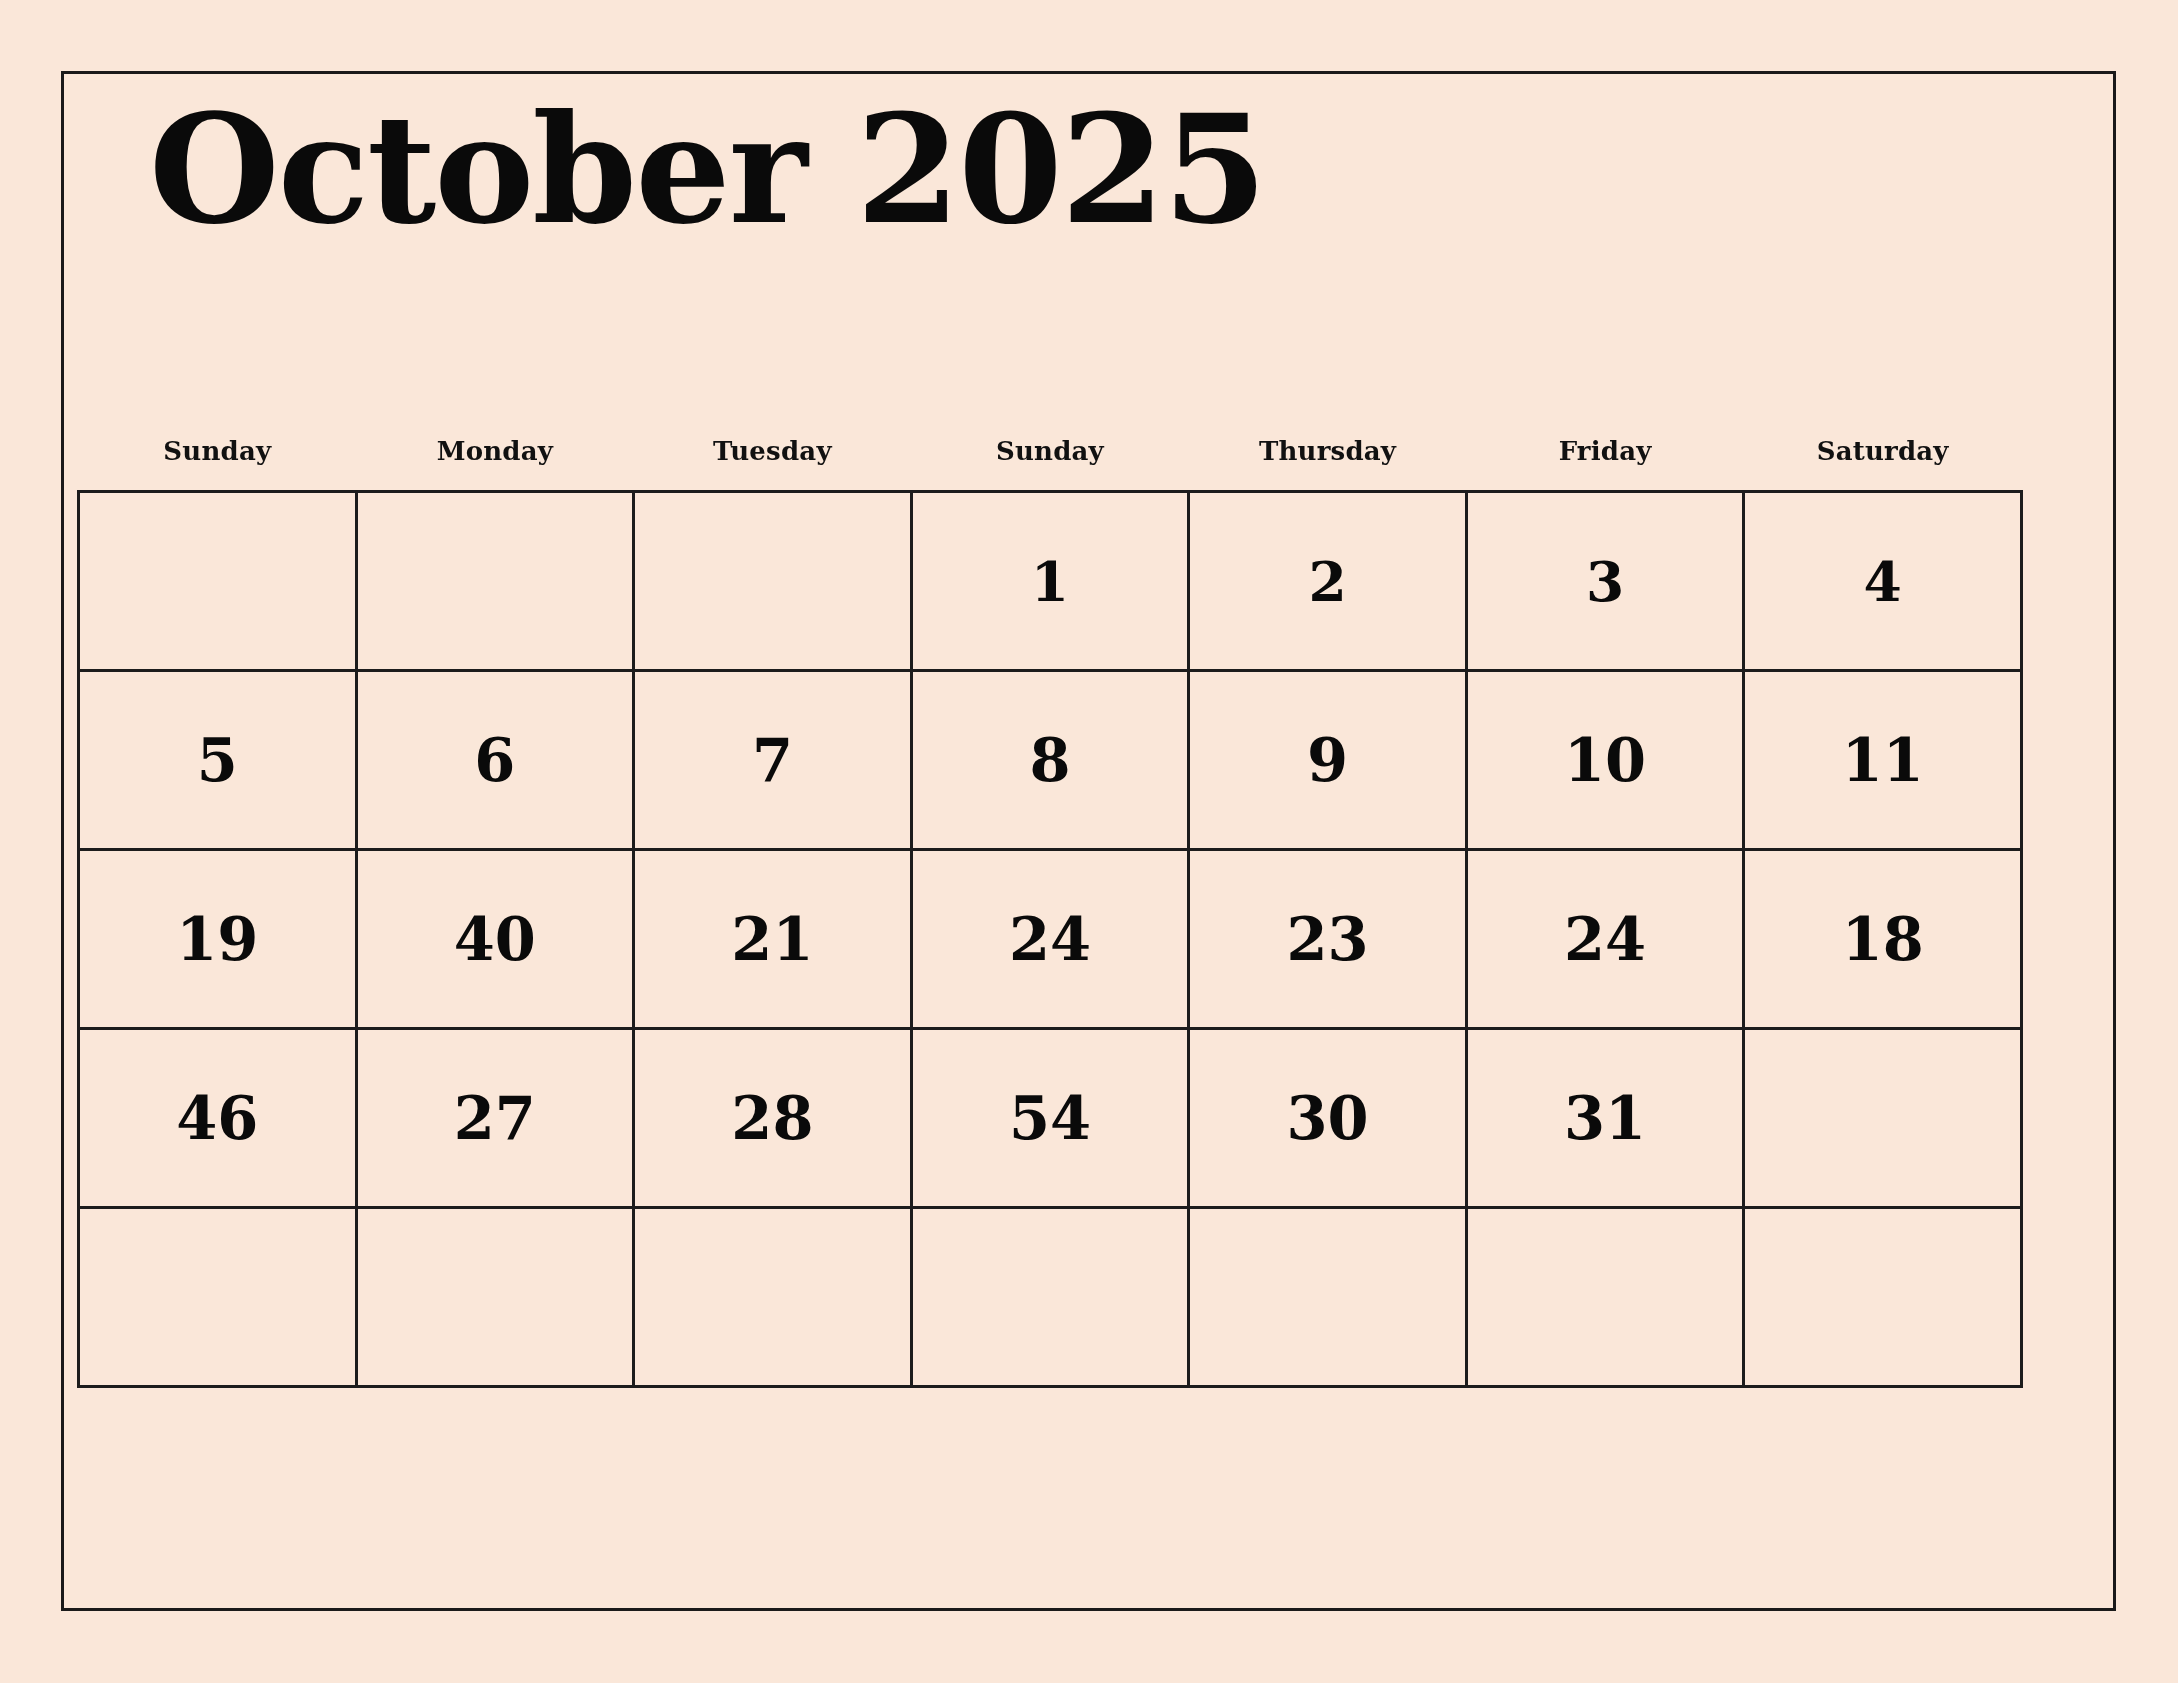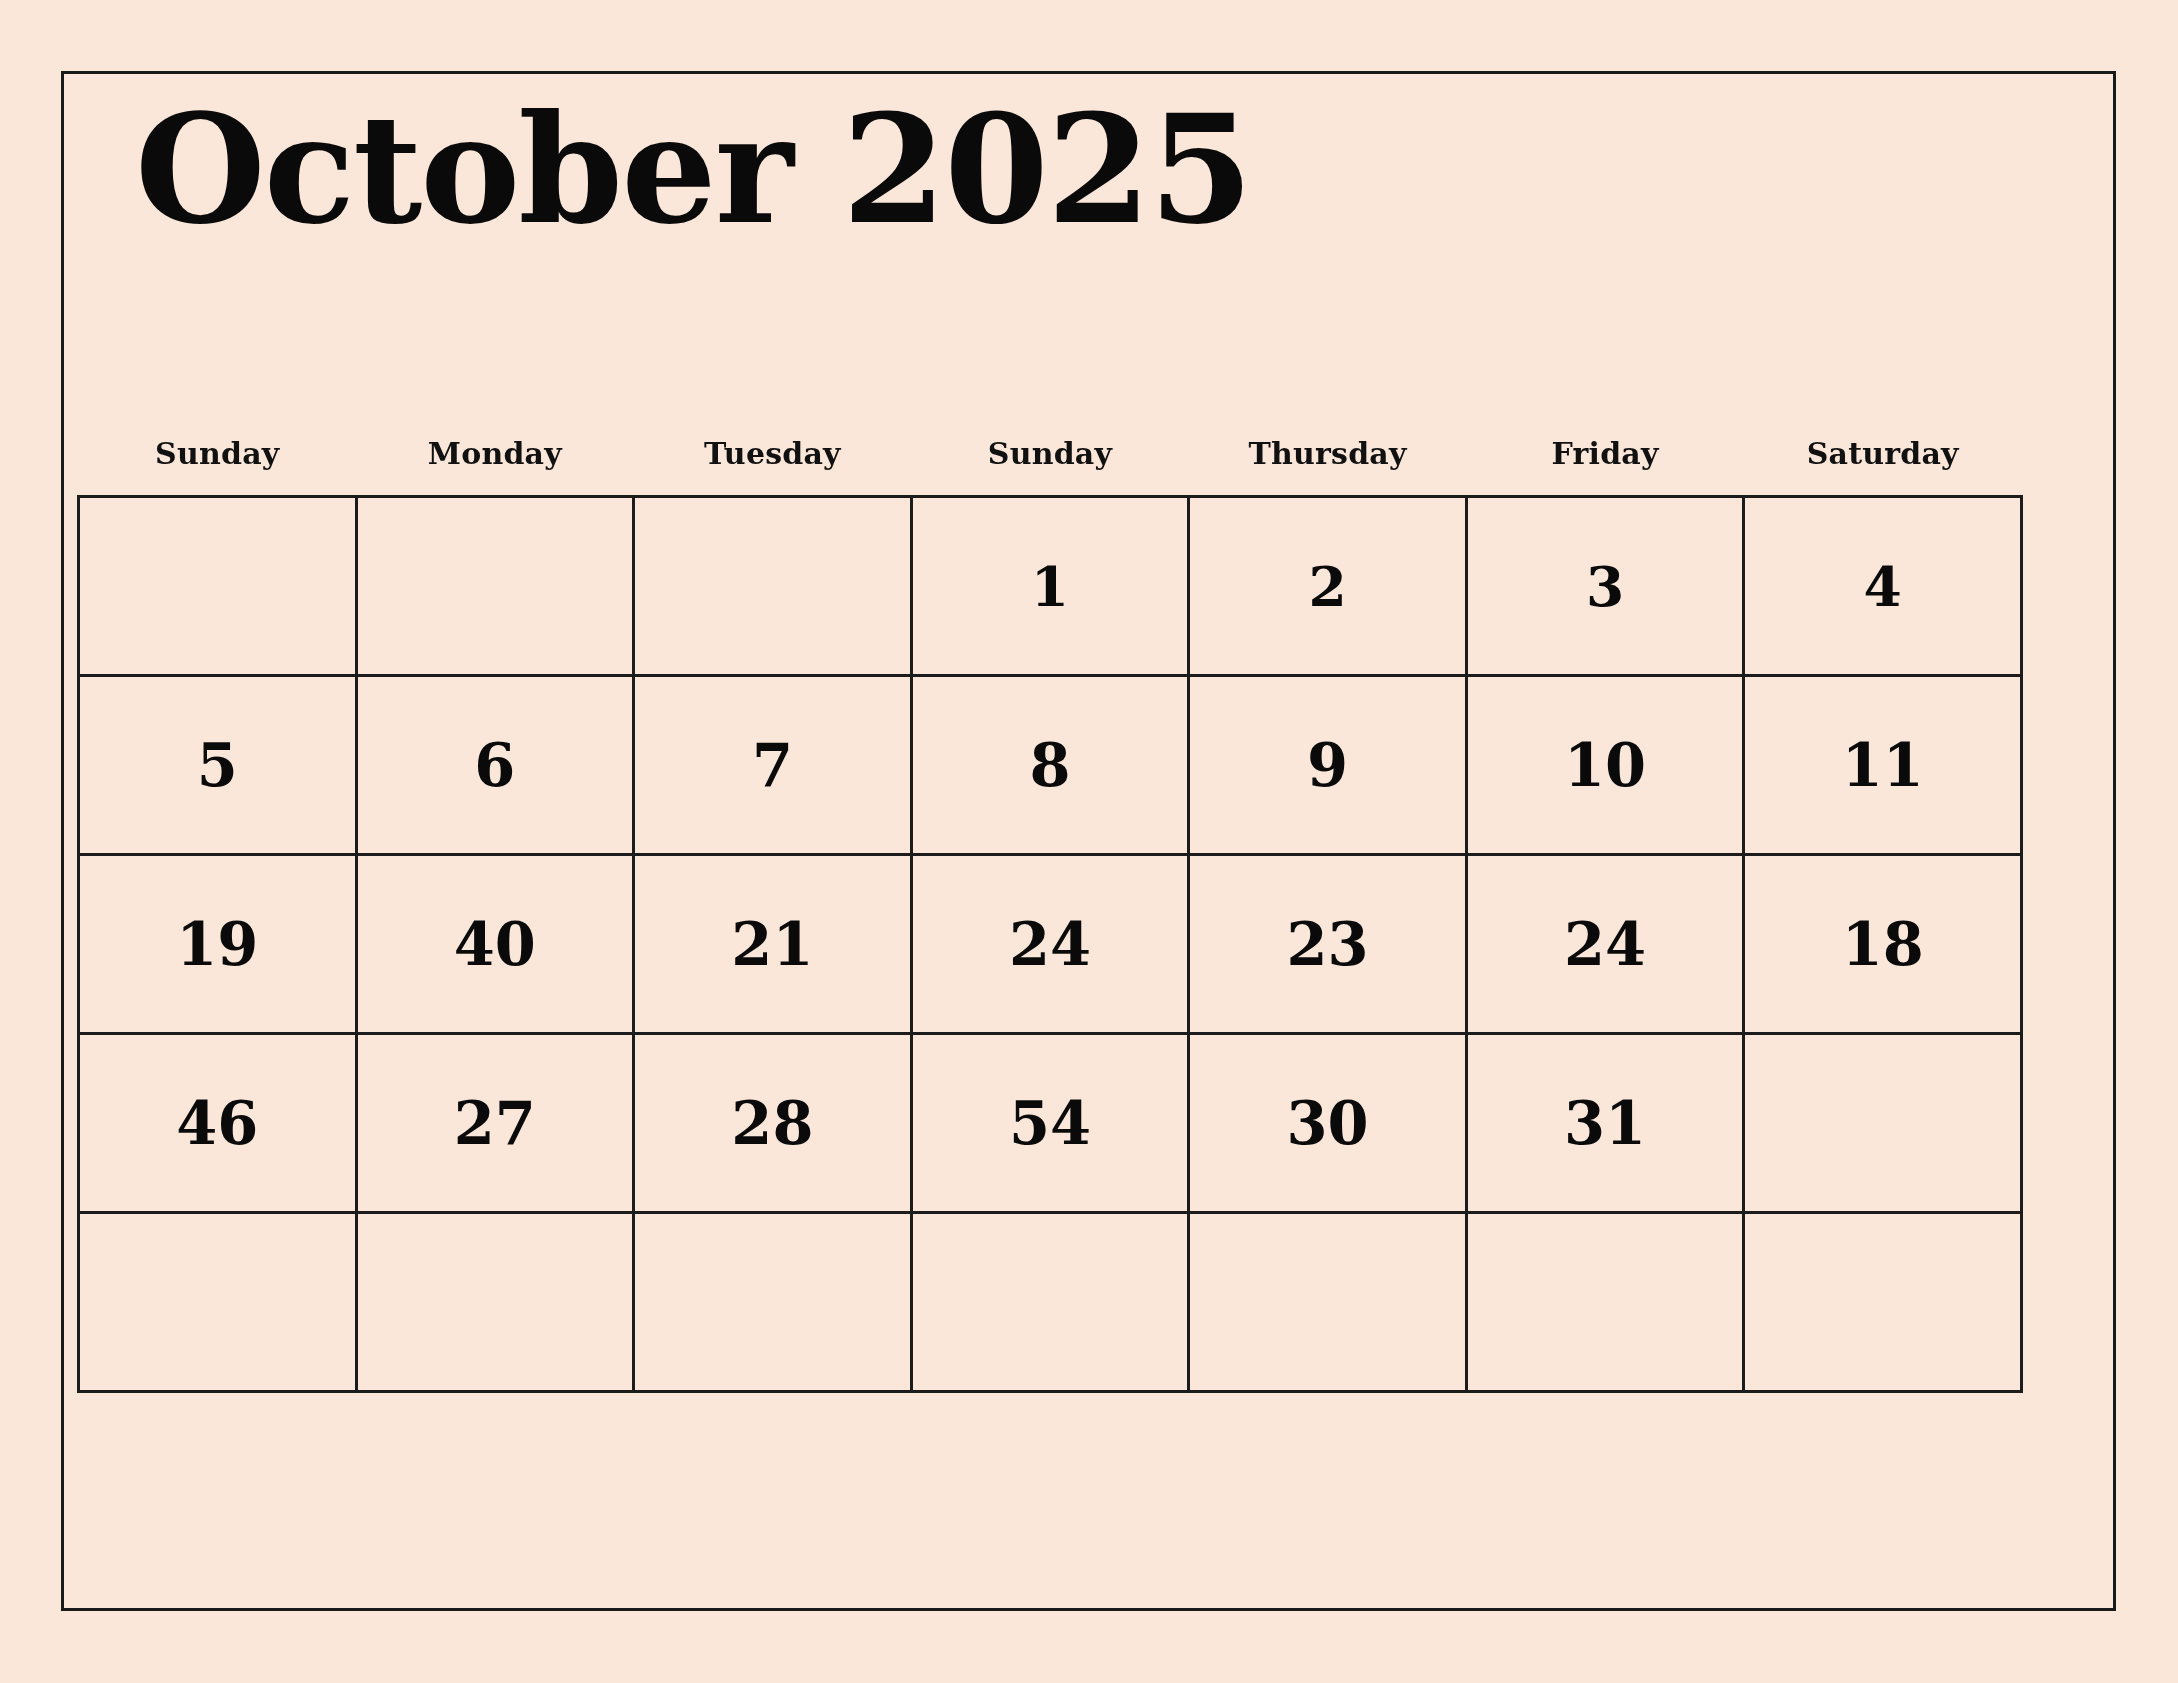--- a/index.html
+++ b/index.html
@@ -31,7 +31,7 @@
   }
   .title {
     position: absolute;
-    left: 135px;
+    left: 149px;
     top: 94px;
     font-family: "DejaVu Serif", serif;
     font-weight: 700;

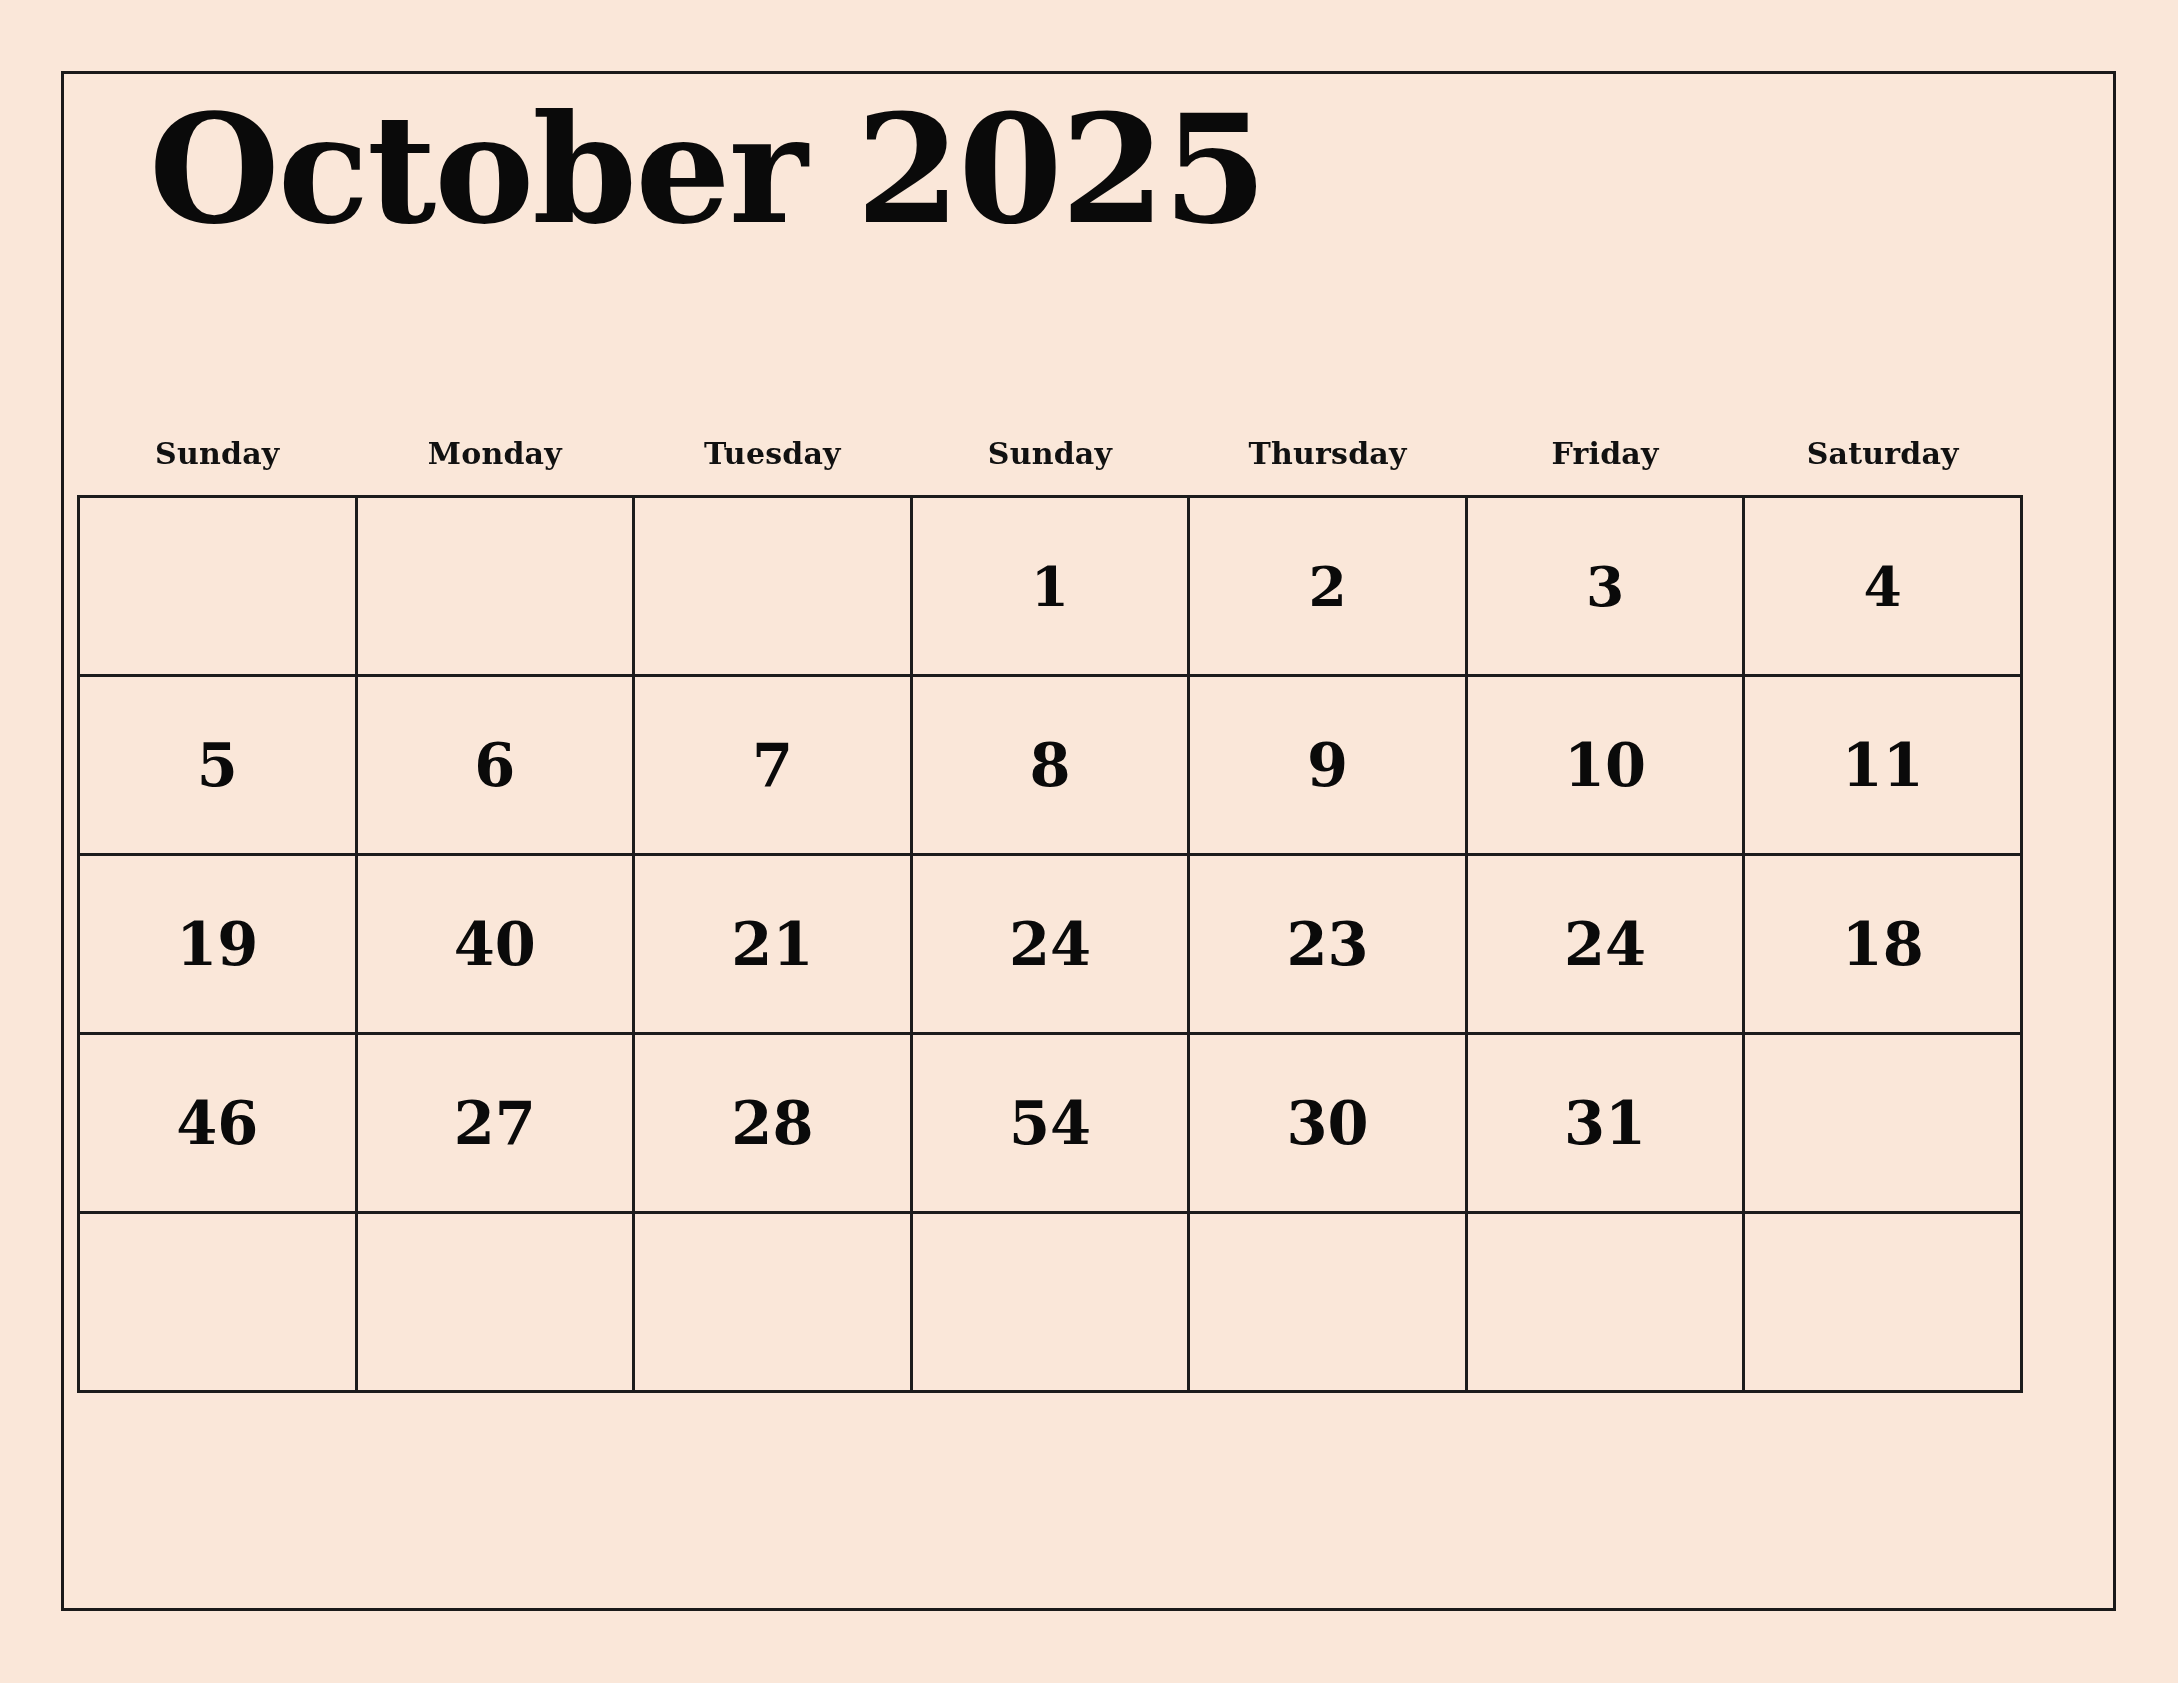--- a/index.html
+++ b/index.html
@@ -55,7 +55,7 @@
   table.cal th {
     font-family: "DejaVu Serif", serif;
     font-weight: 700;
-    font-size: 30px;
+    font-size: 26px;
     color: #111;
     padding: 0 0 24px 0;
     text-align: center;

